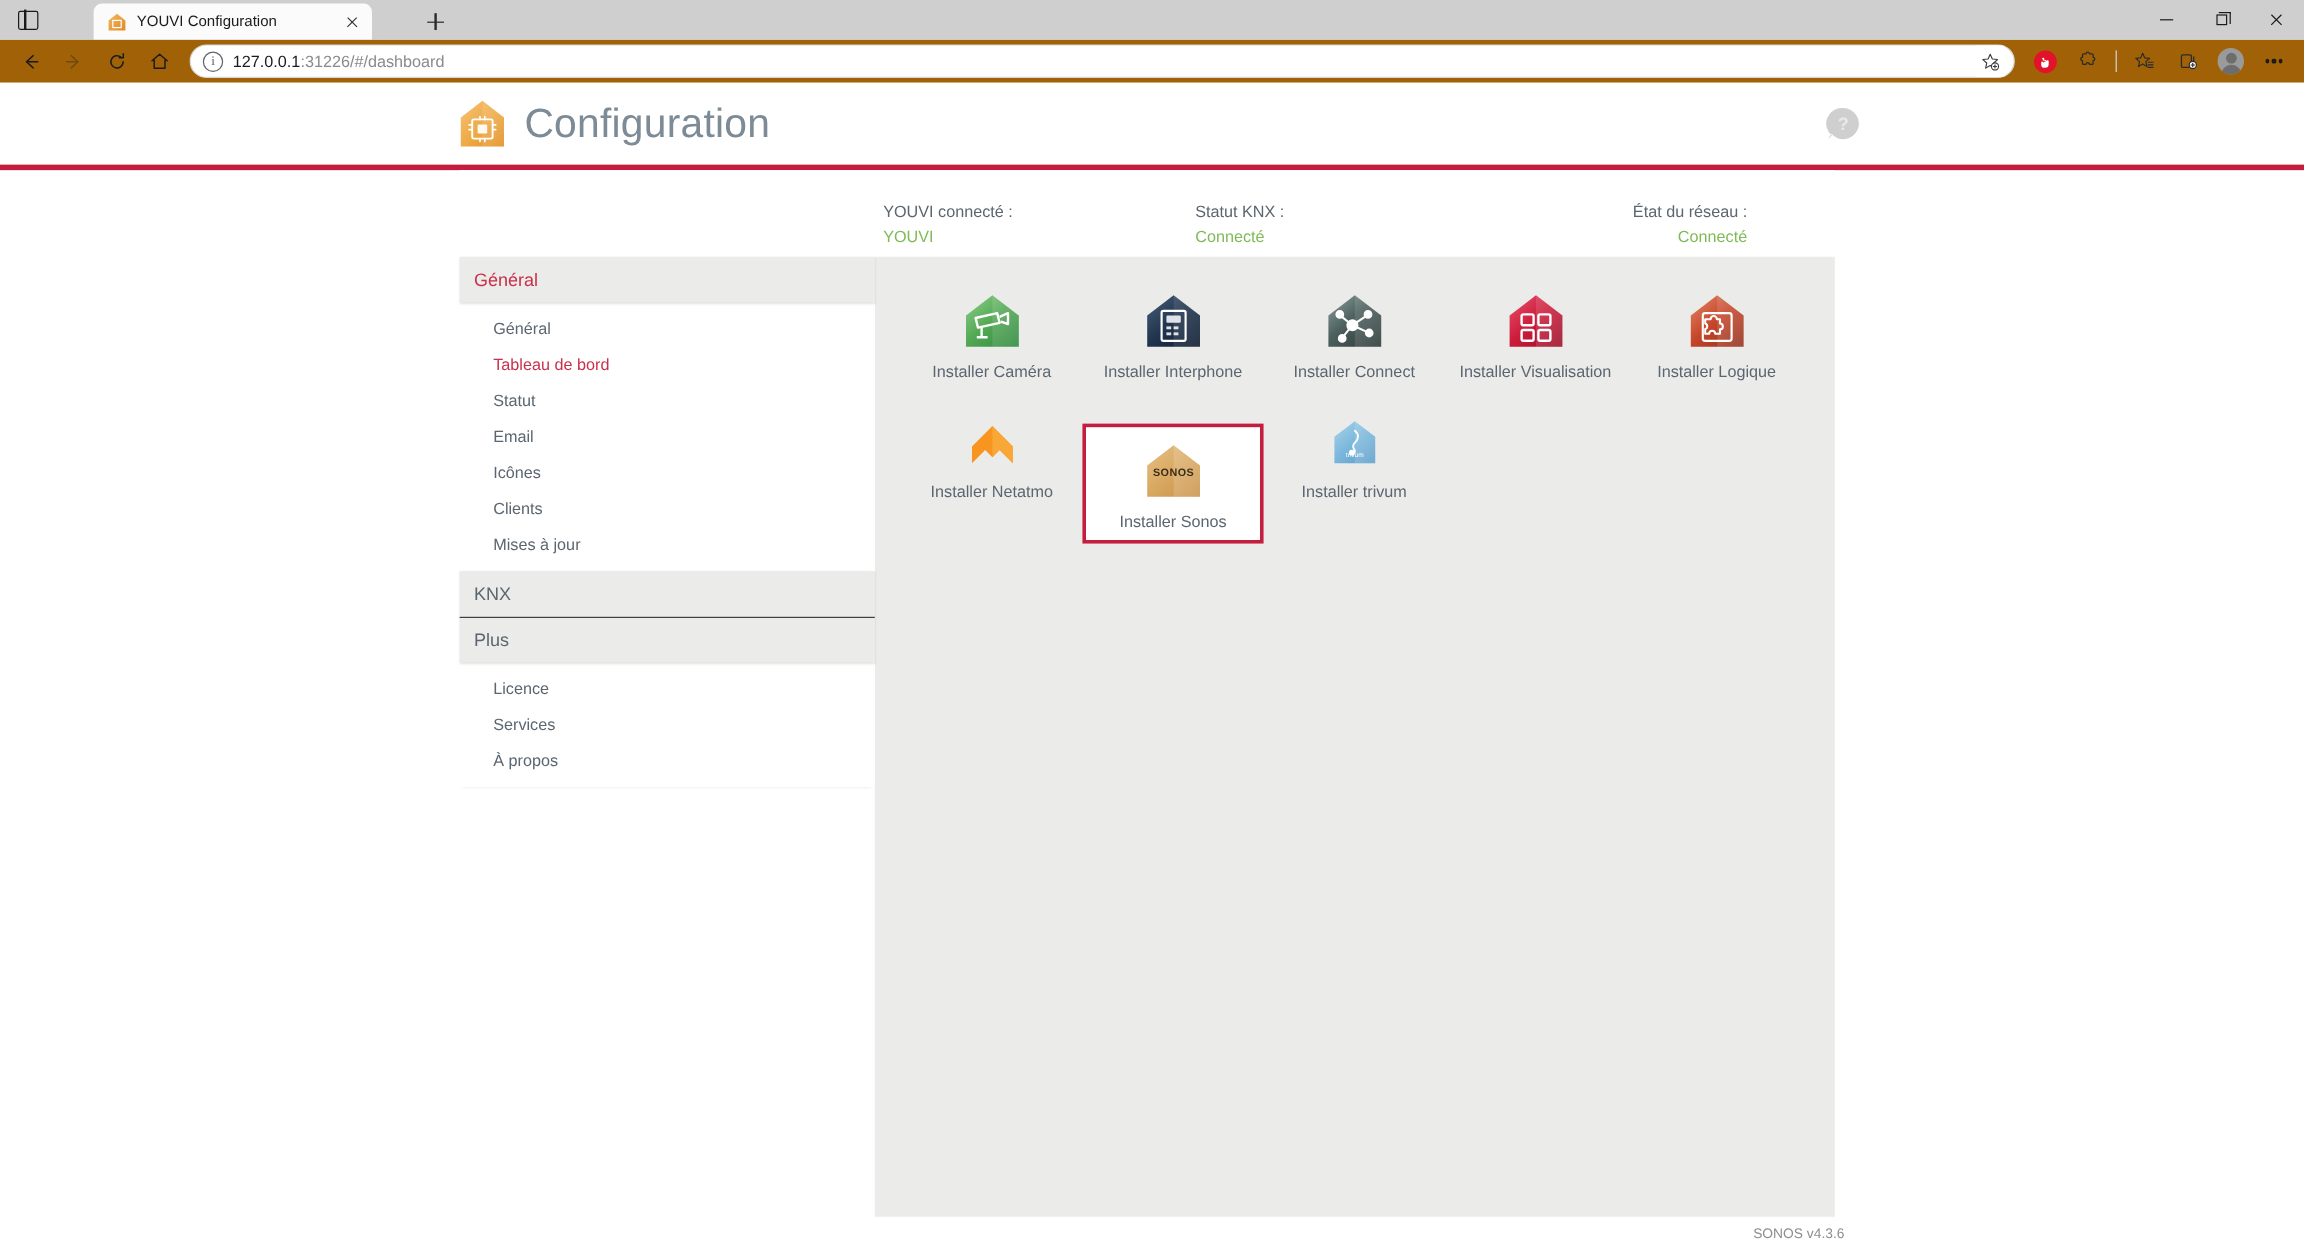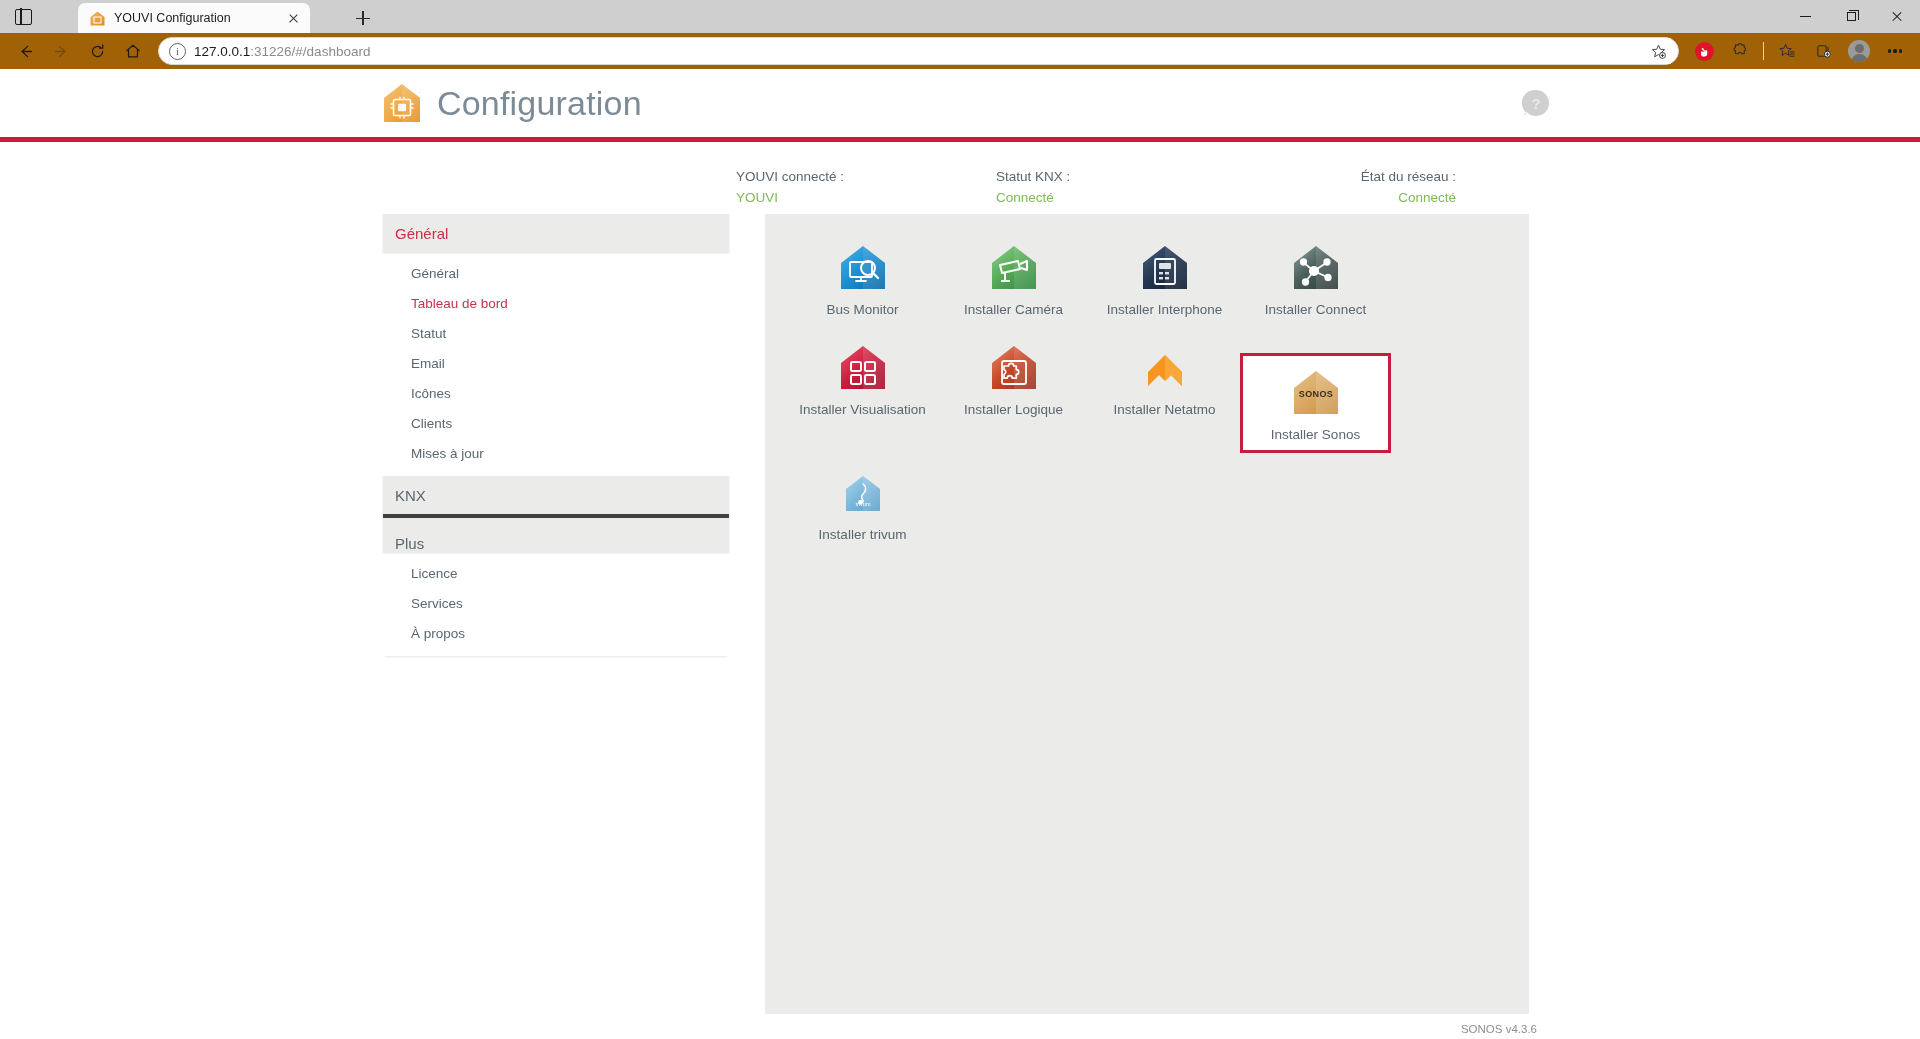--- a/index.html
+++ b/index.html
@@ -154,7 +154,7 @@
   .status-label { color: #5b6670; }
   .status-value { color: #7fba56; }
 
-  .split { display: flex; height: calc(100% - 72px); gap: 36px; }
+  .split { display: flex; height: calc(100% - 72px); }
 
   
   .sidebar { width: 346px; flex: 0 0 346px; background: #ffffff; padding-top: 0px; }

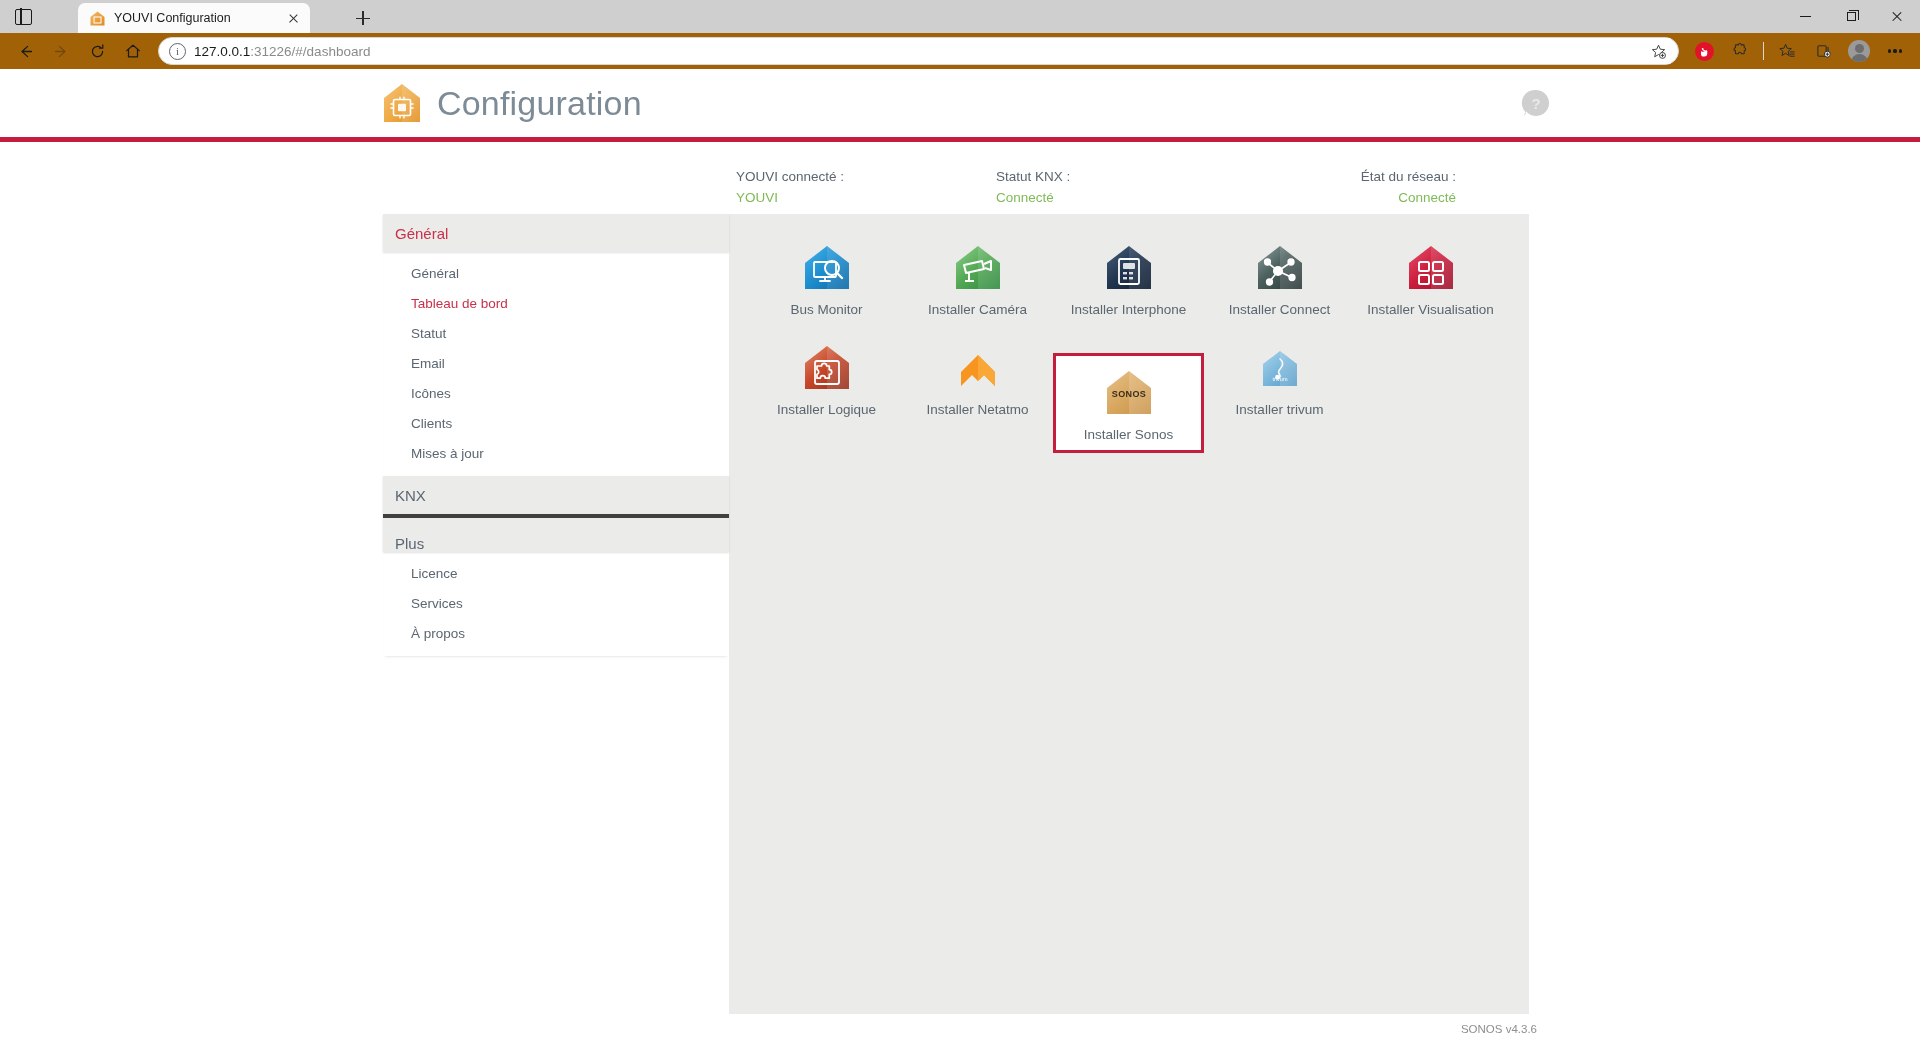--- a/index.html
+++ b/index.html
@@ -409,26 +409,6 @@
 
           <main class="tiles-area">
 
-            <div class="tile">
-              <span class="tile-icon">
-                <svg viewBox="0 0 56 56" width="56" height="56">
-                  <defs>
-                      <linearGradient id="g-bus" x1="0" y1="0" x2="0.9" y2="1">
-                    <stop offset="0" stop-color="#46b2e8"></stop>
-                        <stop offset="0.5" stop-color="#1f8fd0"></stop>
-                        <stop offset="1" stop-color="#0d6ba8"></stop>
-                  </linearGradient>
-                    </defs>
-                  <path d="M28 5 L50 22 L50 48 L6 48 L6 22 Z" fill="url(#g-bus)"></path>
-                  <path d="M28 5 L50 22 L50 48 L28 48 Z" fill="#ffffff" opacity="0.10"></path>
-                  <rect x="15" y="21" width="22" height="15" rx="1" fill="none" stroke="#ffffff" stroke-width="1.8"></rect>
-                  <path d="M26 36 v4 M21 40 h10" stroke="#ffffff" stroke-width="1.8" stroke-linecap="round"></path>
-                  <circle cx="33" cy="27" r="7" fill="none" stroke="#ffffff" stroke-width="2"></circle>
-                  <path d="M38 32 L43 37" stroke="#ffffff" stroke-width="2.4" stroke-linecap="round"></path>
-                </svg>
-              </span>
-              <span class="tile-label">Bus Monitor</span>
-            </div>
 
             <div class="tile">
               <span class="tile-icon">

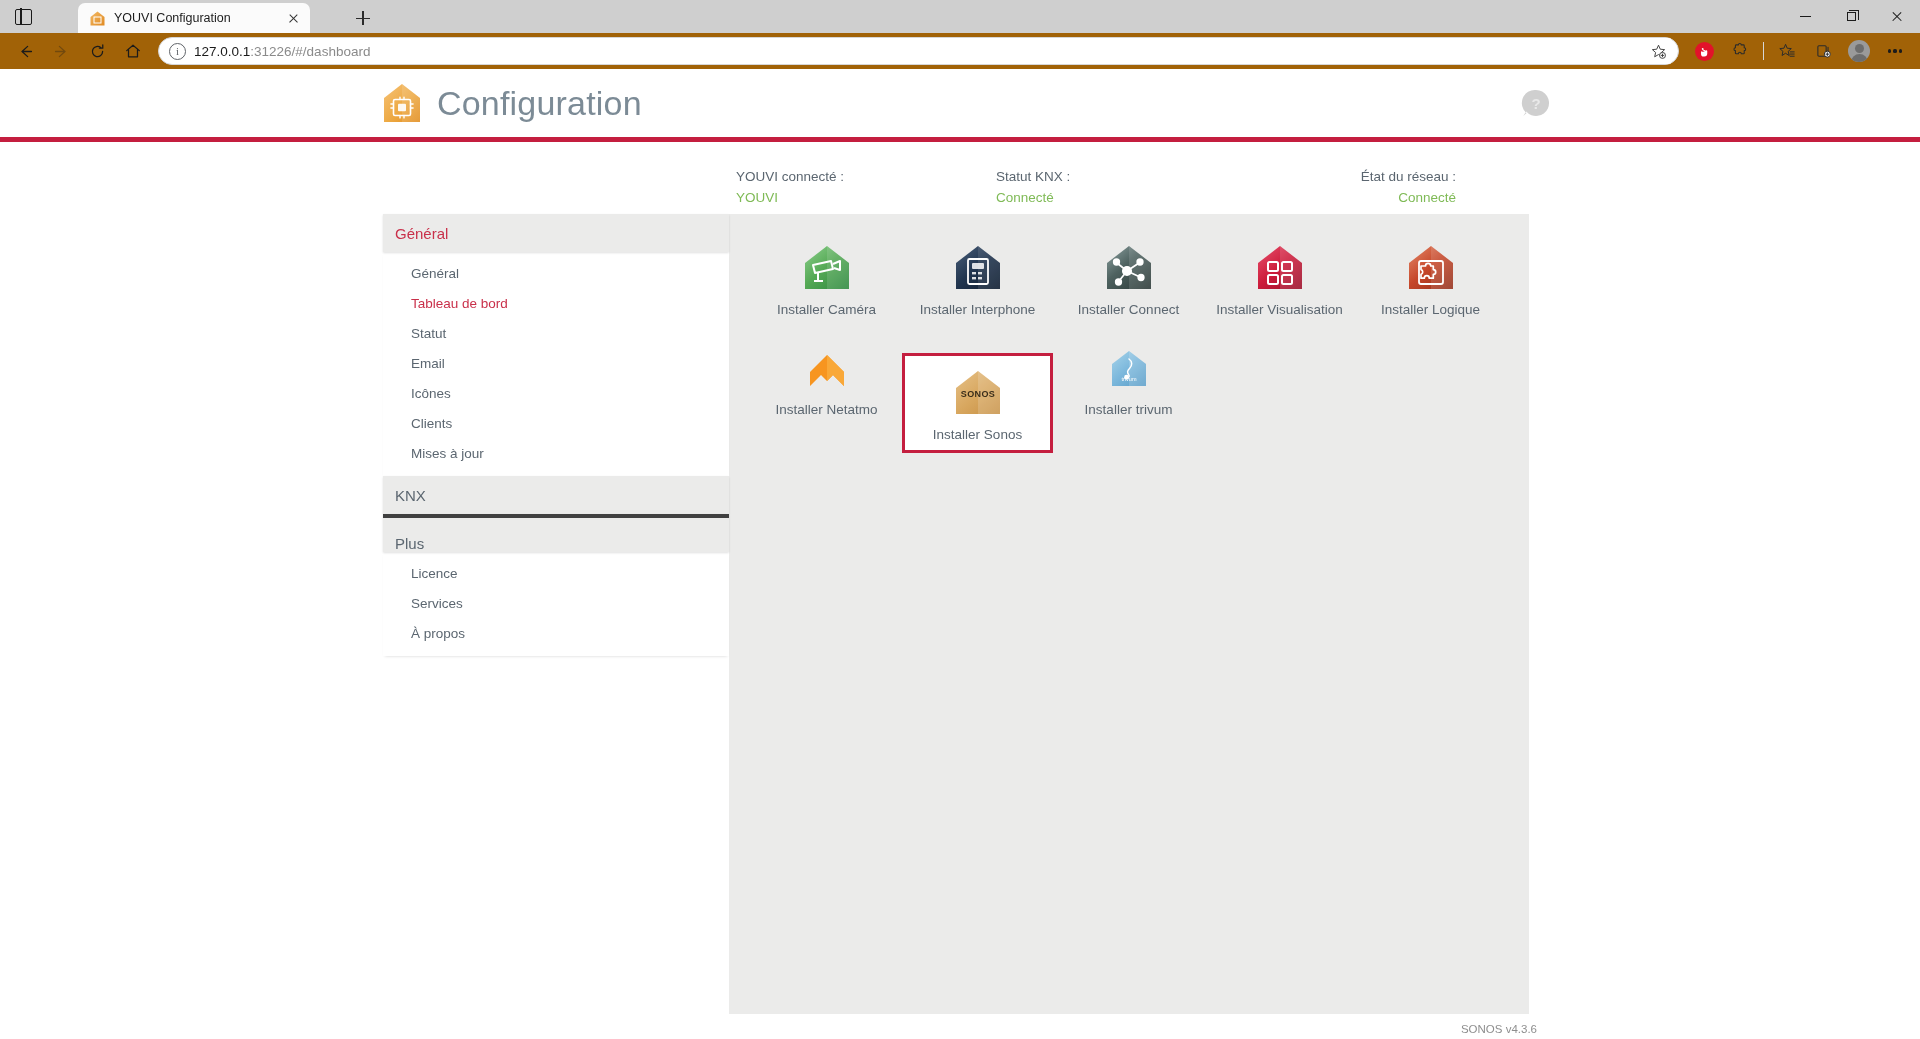--- a/index.html
+++ b/index.html
@@ -165,7 +165,7 @@
     position: relative; z-index: 2;
   }
   .side-group-head.active { color: #c9304a; }
-  .side-group-head + .side-group-head { border-top: 4px solid #404040; align-items: flex-end; }
+  .side-group-head + .side-group-head { border-top: 1px solid #404040; }
   .side-items { background: #ffffff; padding: 6px 0 8px 0; position: relative; z-index: 1;
     box-shadow: 0 2px 3px -2px rgba(0,0,0,0.18); }
   .side-item {

